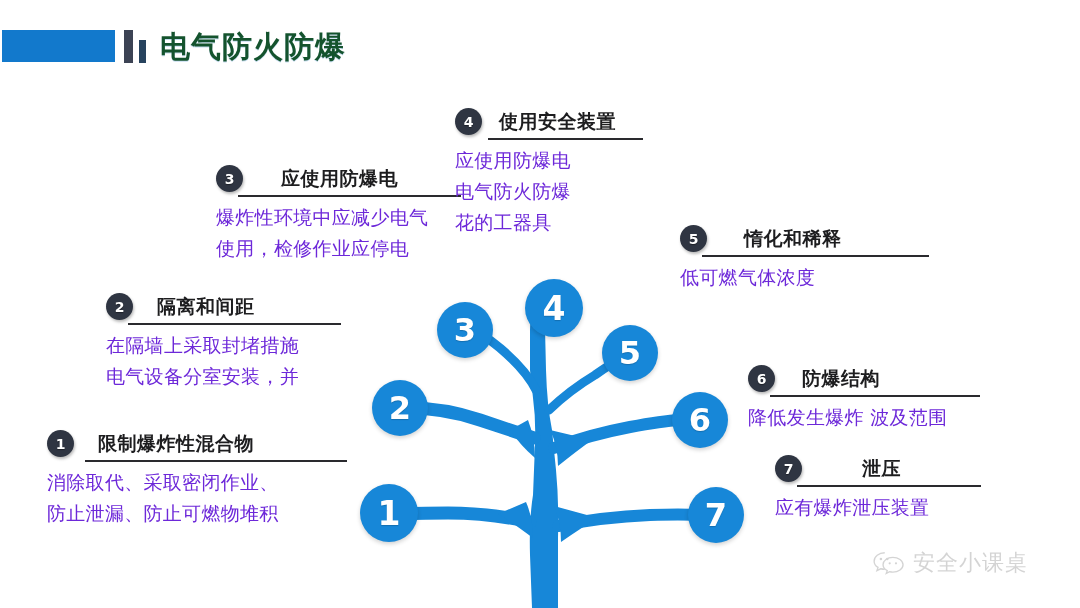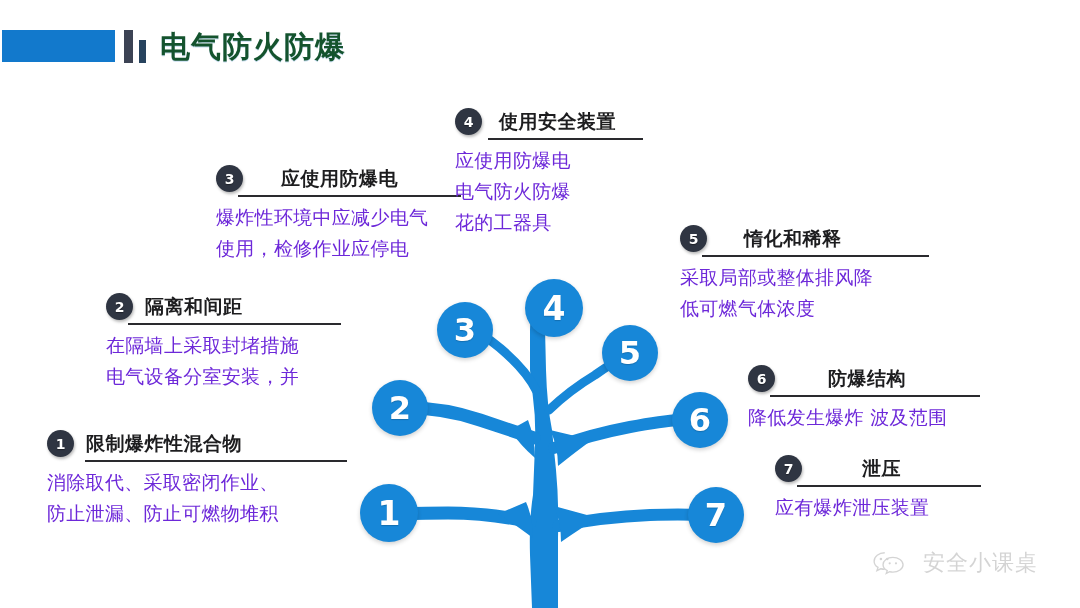--- a/index.html
+++ b/index.html
@@ -225,7 +225,6 @@
     </div>
     <div class="rule"></div>
     <div class="info-body">
-      <div>采取局部或整体排风降</div>
       <div>低可燃气体浓度</div>
     </div>
   </div>

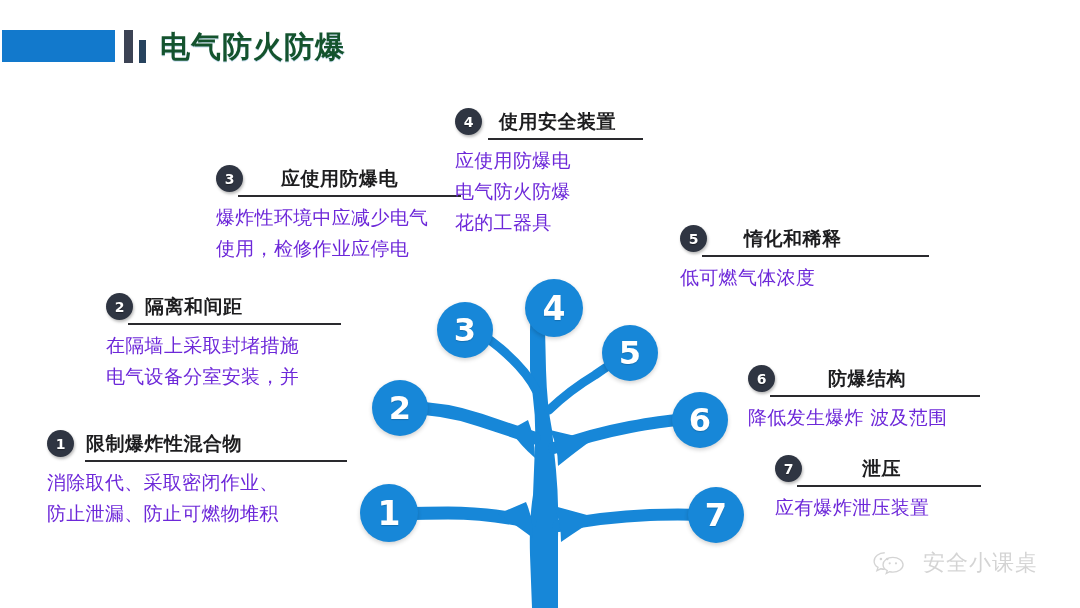--- a/index.html
+++ b/index.html
@@ -101,7 +101,7 @@
   #info-5 .info-title{margin-left:37px;}
   #info-6{left:748px;top:365px;width:232px;}
   #info-6 .rule{margin-left:22px;width:210px;}
-  #info-6 .info-title{margin-left:53px;}
+  #info-6 .info-title{margin-left:27px;}
   #info-7{left:775px;top:455px;width:206px;}
   #info-7 .rule{margin-left:22px;width:184px;}
   #info-7 .info-title{margin-left:60px;text-align:right;}

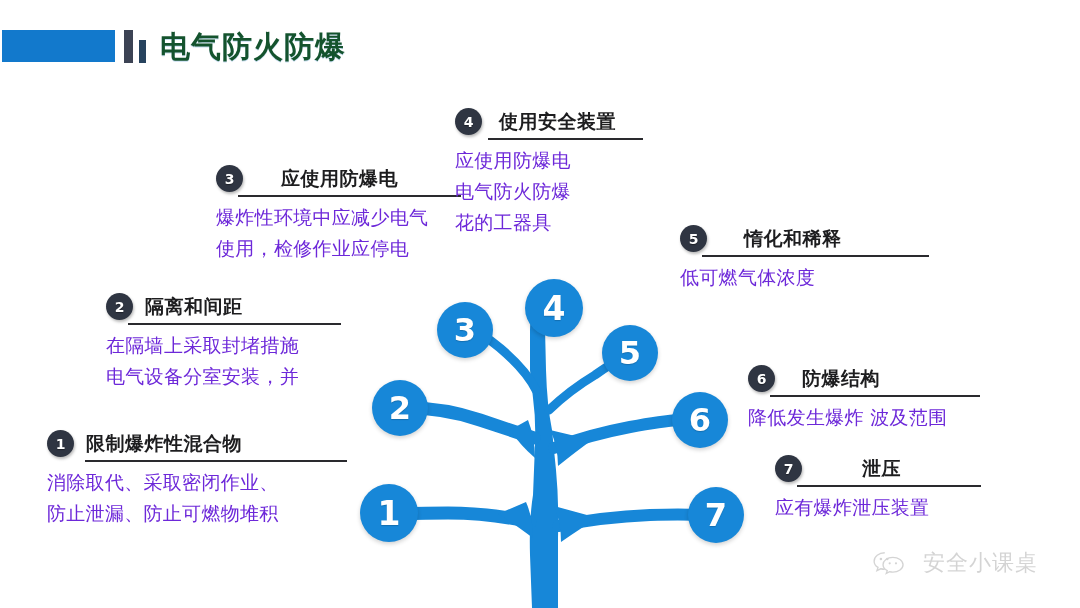--- a/index.html
+++ b/index.html
@@ -72,7 +72,7 @@
   .info-title{
     font-size:19px;font-weight:bold;color:#1d1d1f;
     letter-spacing:.5px;
-    margin-left:12px;
+    margin-left:24px;
   }
   .rule{
     height:2px;background:#2a2a2e;margin-top:3px;

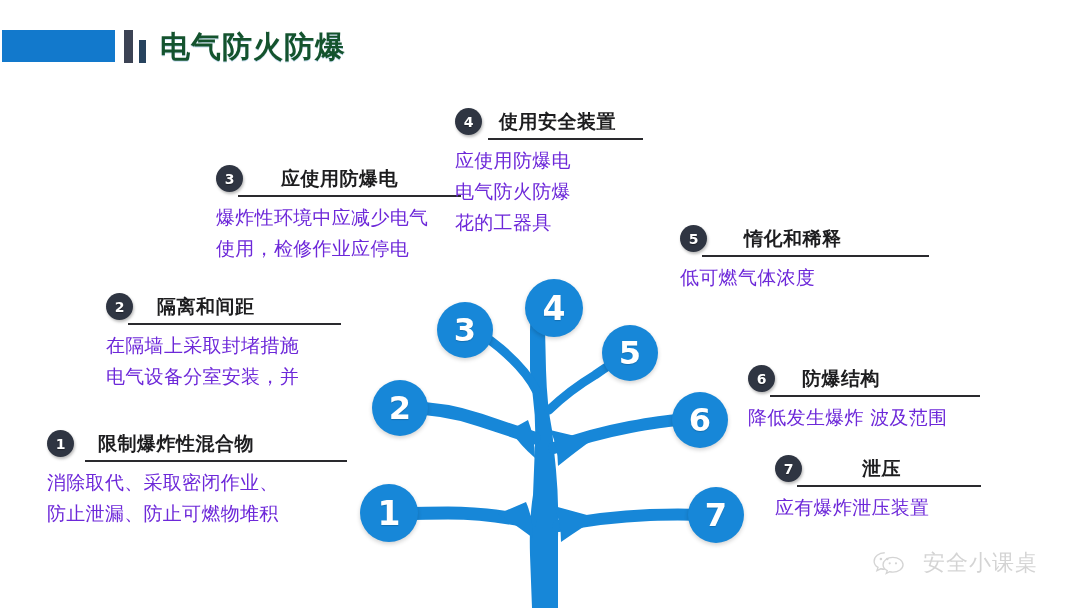--- a/index.html
+++ b/index.html
@@ -109,7 +109,7 @@
   
   .watermark{
     position:absolute;left:872px;top:548px;
-    display:flex;align-items:center;gap:17px;
+    display:flex;align-items:center;gap:7px;
     opacity:.42;
     text-align:center;
   }

